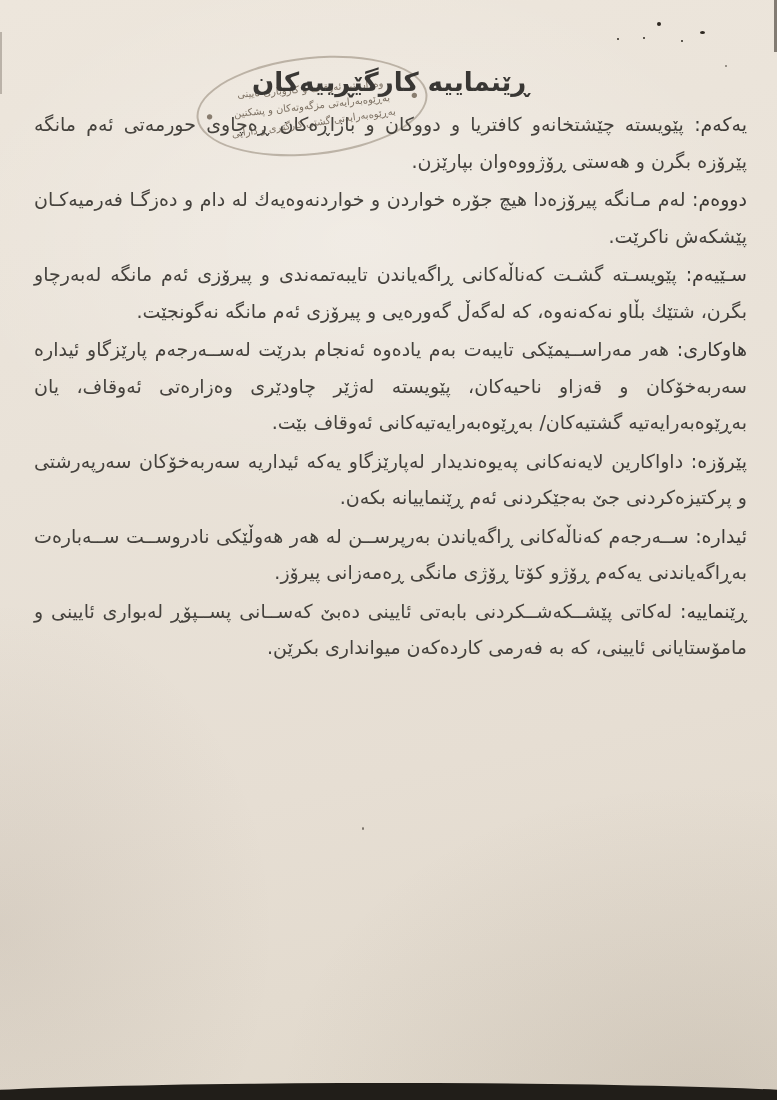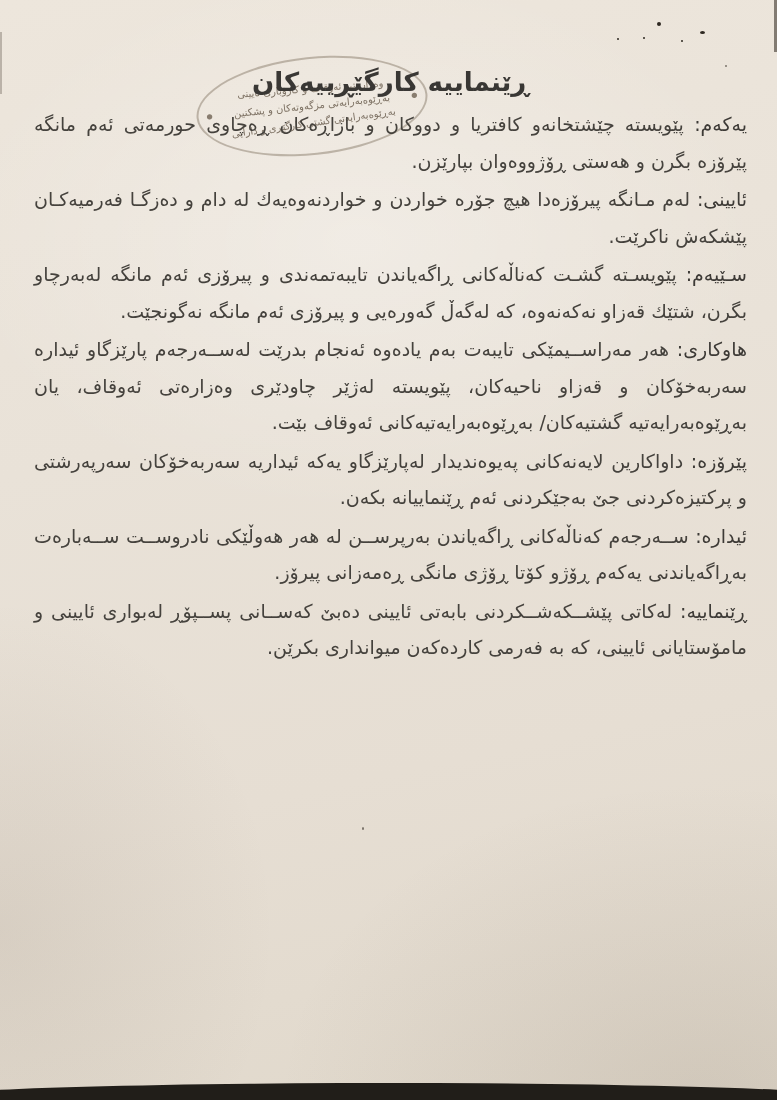--- a/index.html
+++ b/index.html
@@ -124,7 +124,7 @@
 
     <div class="paragraphs">
       <p class="para"><span class="para-label">یەکەم:</span> <span>پێویستە چێشتخانەو کافتریا و دووکان و بازاڕەکان ڕەچاوی حورمەتی ئەم مانگە پێرۆزە بگرن و هەستی ڕۆژووەوان بپارێزن.</span></p>
-      <p class="para"><span class="para-label">ئایینی:</span> <span>لەم مـانگە پیرۆزەدا هیچ جۆرە خواردن و خواردنەوەیەك لە دام و دەزگـا فەرمیەکـان پێشکەش ناکرێت.</span></p>
+      <p class="para"><span class="para-label">دووەم:</span> <span>لەم مـانگە پیرۆزەدا هیچ جۆرە خواردن و خواردنەوەیەك لە دام و دەزگـا فەرمیەکـان پێشکەش ناکرێت.</span></p>
       <p class="para"><span class="para-label">سـێیەم:</span> <span>پێویسـتە گشـت کەناڵەکانی ڕاگەیاندن تایبەتمەندی و پیرۆزی ئەم مانگە لەبەرچاو بگرن، شتێك قەزاو نەکەنەوە، کە لەگەڵ گەورەیی و پیرۆزی ئەم مانگە نەگونجێت.</span></p>
       <p class="para"><span class="para-label">هاوکاری:</span> <span>هەر مەراســیمێکی تایبەت بەم یادەوە ئەنجام بدرێت لەســەرجەم پارێزگاو ئیدارە سەربەخۆکان و قەزاو ناحیەکان، پێویستە لەژێر چاودێری وەزارەتی ئەوقاف، یان بەڕێوەبەرایەتیە گشتیەکان/ بەڕێوەبەرایەتیەکانی ئەوقاف بێت.</span></p>
       <p class="para"><span class="para-label">پێرۆزە:</span> <span>داواکارین لایەنەکانی پەیوەندیدار لەپارێزگاو یەکە ئیداریە سەربەخۆکان سەرپەرشتی و پرکتیزەکردنی جێ بەجێکردنی ئەم ڕێنماییانە بکەن.</span></p>

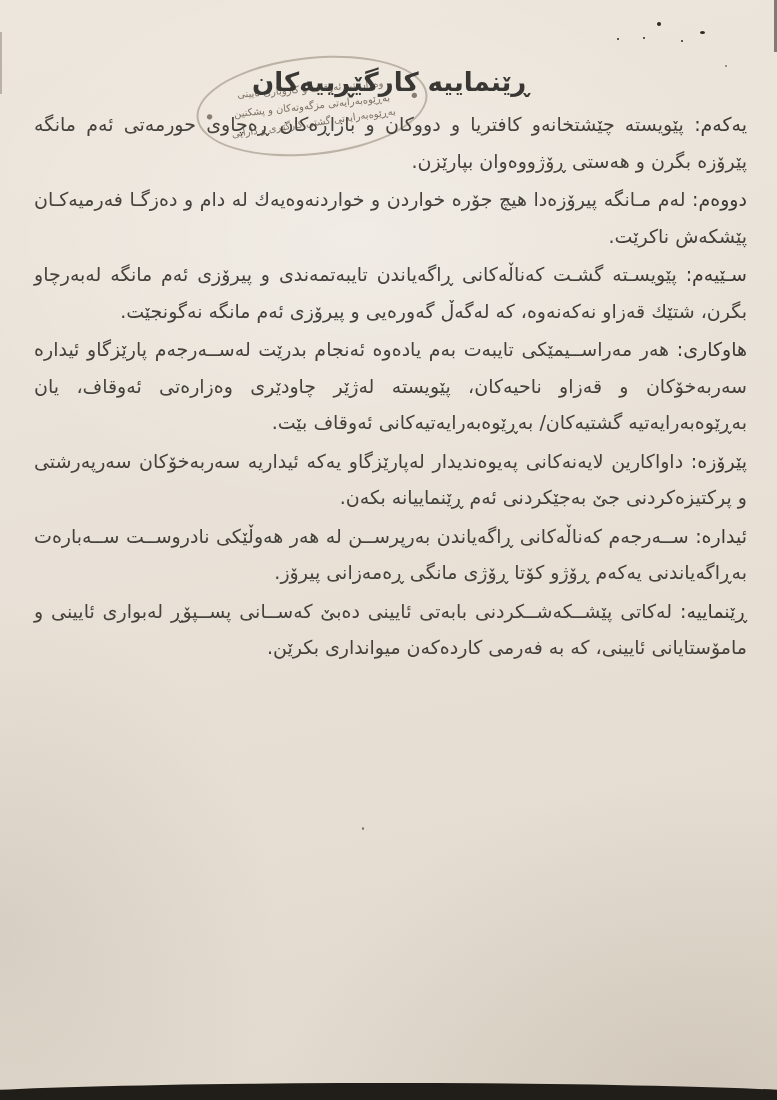--- a/index.html
+++ b/index.html
@@ -125,7 +125,7 @@
     <div class="paragraphs">
       <p class="para"><span class="para-label">یەکەم:</span> <span>پێویستە چێشتخانەو کافتریا و دووکان و بازاڕەکان ڕەچاوی حورمەتی ئەم مانگە پێرۆزە بگرن و هەستی ڕۆژووەوان بپارێزن.</span></p>
       <p class="para"><span class="para-label">دووەم:</span> <span>لەم مـانگە پیرۆزەدا هیچ جۆرە خواردن و خواردنەوەیەك لە دام و دەزگـا فەرمیەکـان پێشکەش ناکرێت.</span></p>
-      <p class="para"><span class="para-label">سـێیەم:</span> <span>پێویسـتە گشـت کەناڵەکانی ڕاگەیاندن تایبەتمەندی و پیرۆزی ئەم مانگە لەبەرچاو بگرن، شتێك قەزاو نەکەنەوە، کە لەگەڵ گەورەیی و پیرۆزی ئەم مانگە نەگونجێت.</span></p>
+      <p class="para"><span class="para-label">سـێیەم:</span> <span>پێویسـتە گشـت کەناڵەکانی ڕاگەیاندن تایبەتمەندی و پیرۆزی ئەم مانگە لەبەرچاو بگرن، شتێك بڵاو نەکەنەوە، کە لەگەڵ گەورەیی و پیرۆزی ئەم مانگە نەگونجێت.</span></p>
       <p class="para"><span class="para-label">هاوکاری:</span> <span>هەر مەراســیمێکی تایبەت بەم یادەوە ئەنجام بدرێت لەســەرجەم پارێزگاو ئیدارە سەربەخۆکان و قەزاو ناحیەکان، پێویستە لەژێر چاودێری وەزارەتی ئەوقاف، یان بەڕێوەبەرایەتیە گشتیەکان/ بەڕێوەبەرایەتیەکانی ئەوقاف بێت.</span></p>
       <p class="para"><span class="para-label">پێرۆزە:</span> <span>داواکارین لایەنەکانی پەیوەندیدار لەپارێزگاو یەکە ئیداریە سەربەخۆکان سەرپەرشتی و پرکتیزەکردنی جێ بەجێکردنی ئەم ڕێنماییانە بکەن.</span></p>
       <p class="para"><span class="para-label">ئیدارە:</span> <span>ســەرجەم کەناڵەکانی ڕاگەیاندن بەرپرســن لە هەر هەوڵێکی نادروســت ســەبارەت بەڕاگەیاندنی یەکەم ڕۆژو کۆتا ڕۆژی مانگی ڕەمەزانی پیرۆز.</span></p>

